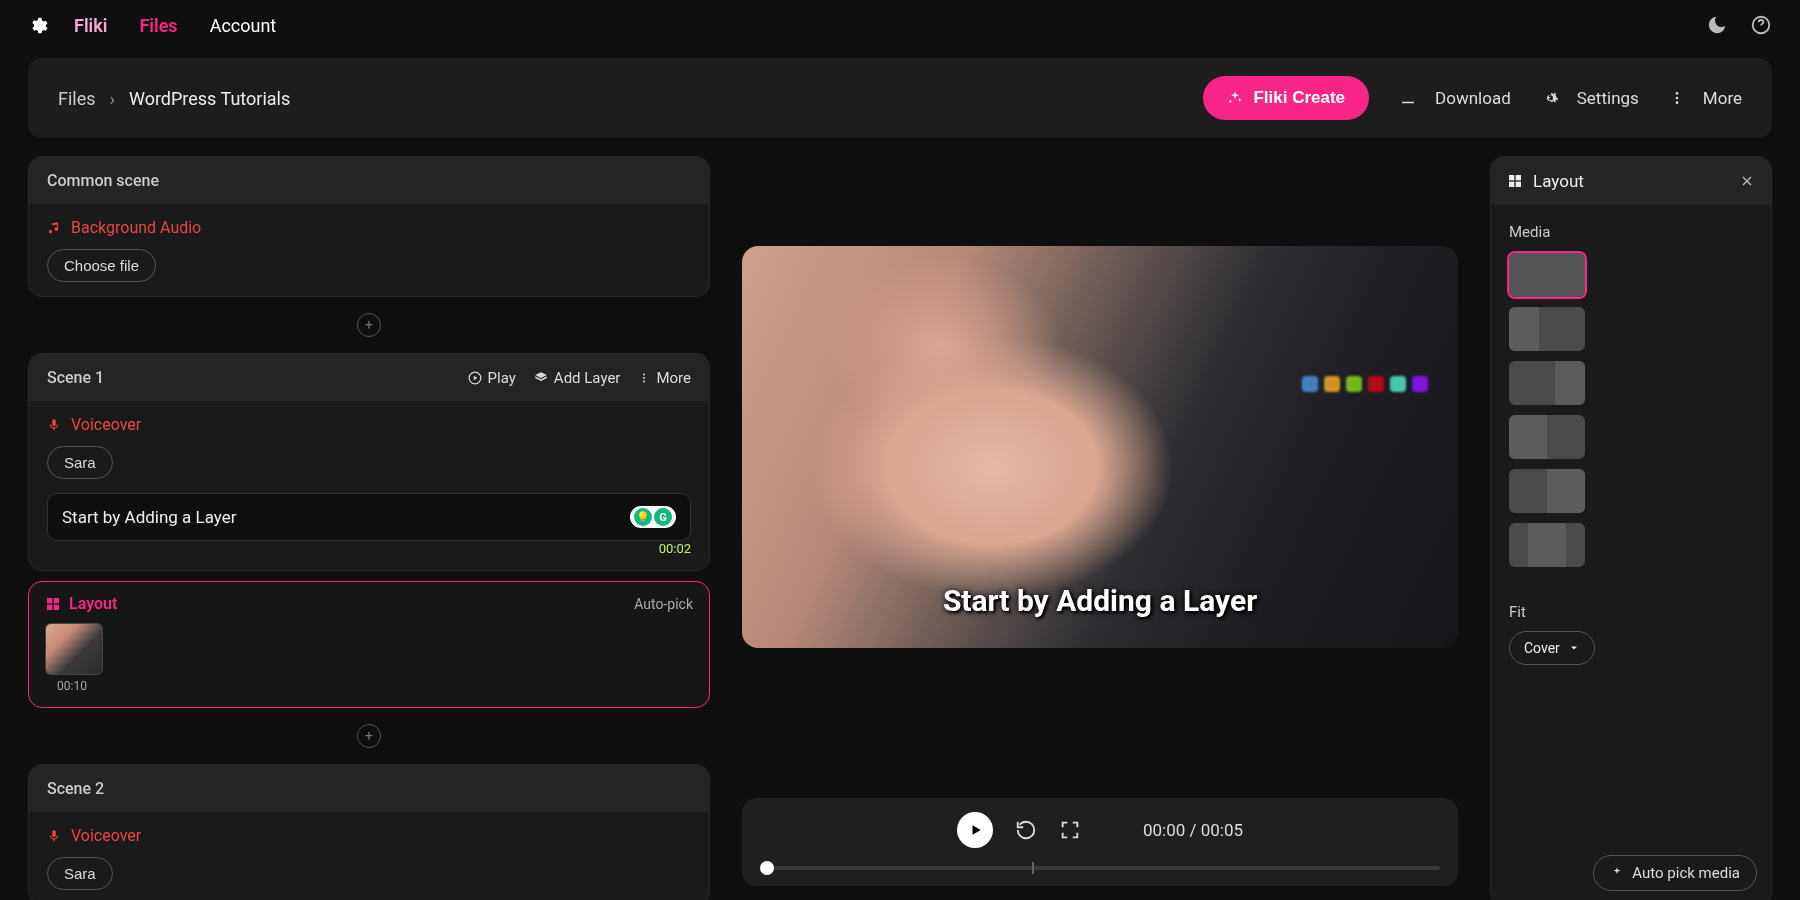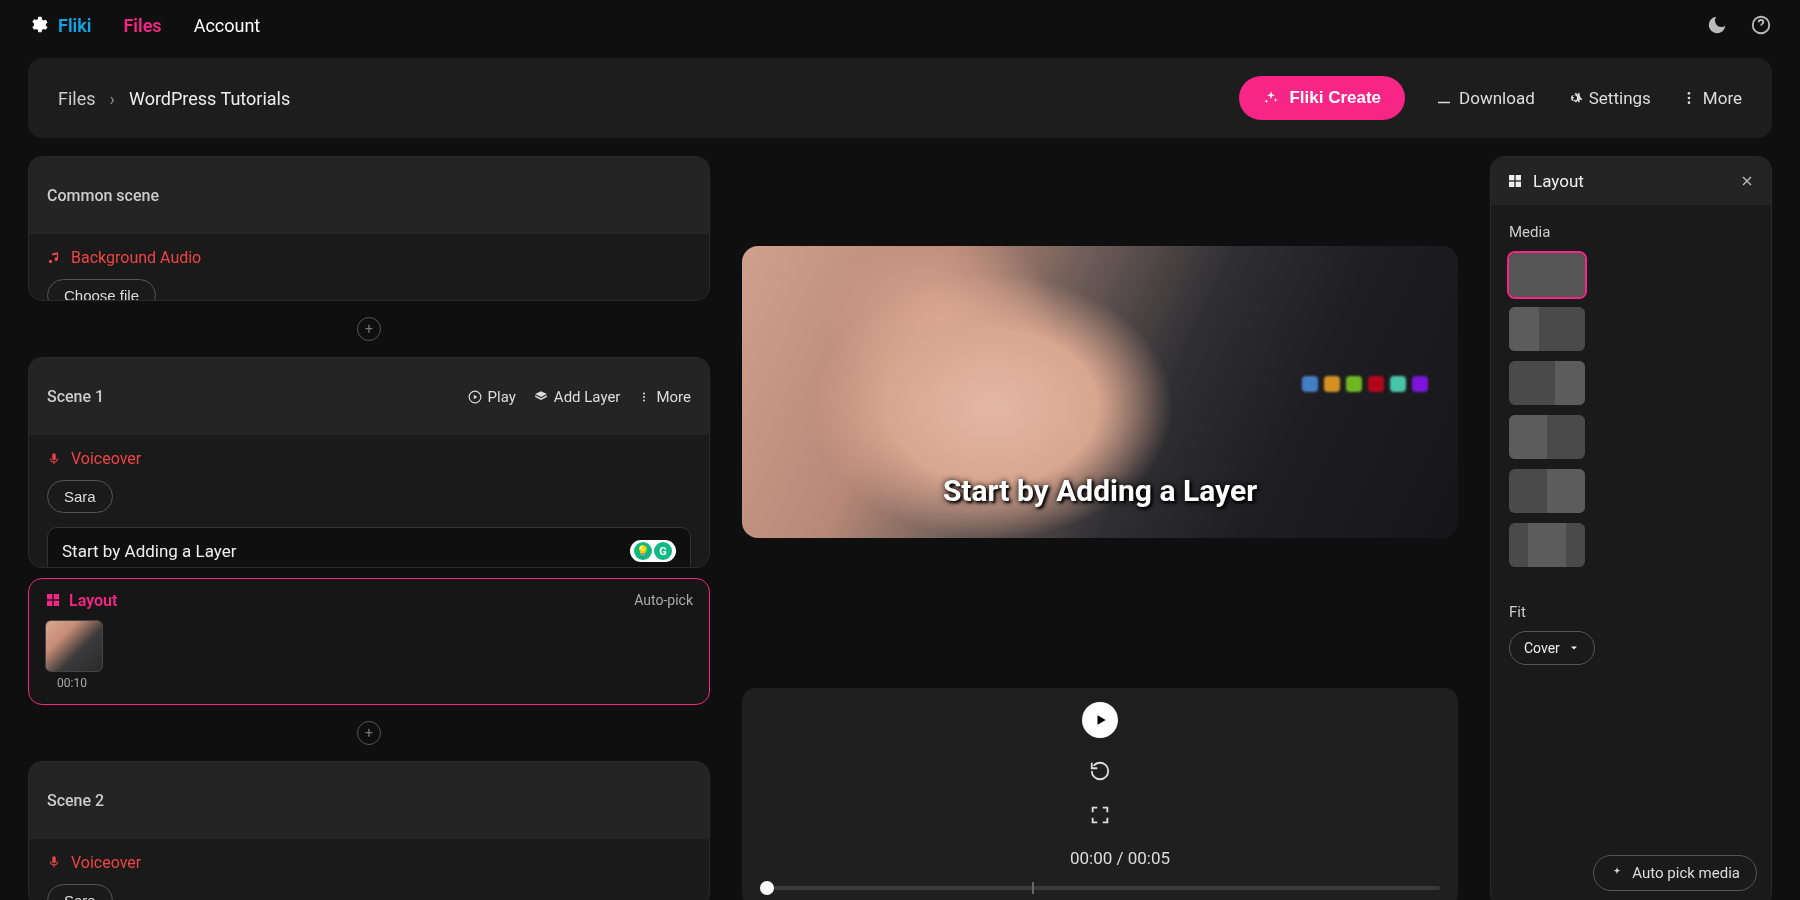--- a/index.html
+++ b/index.html
@@ -20,7 +20,7 @@
   padding: 14px 28px;
   gap: 32px;
 }
-.logo-group { display: flex; align-items: flex-start; gap: 10px; font-weight: 600; font-size: 18px; color: #0ea5e9; }
+.logo-group { display: flex; align-items: flex-end; gap: 26px; font-weight: 600; font-size: 18px; color: #f9a8d4; }
 .gear-icon { width: 20px; height: 20px; }
 .nav-link { font-size: 18px; color: #fff; cursor: pointer; }
 .nav-link.active { color: #f72585; font-weight: 600; }

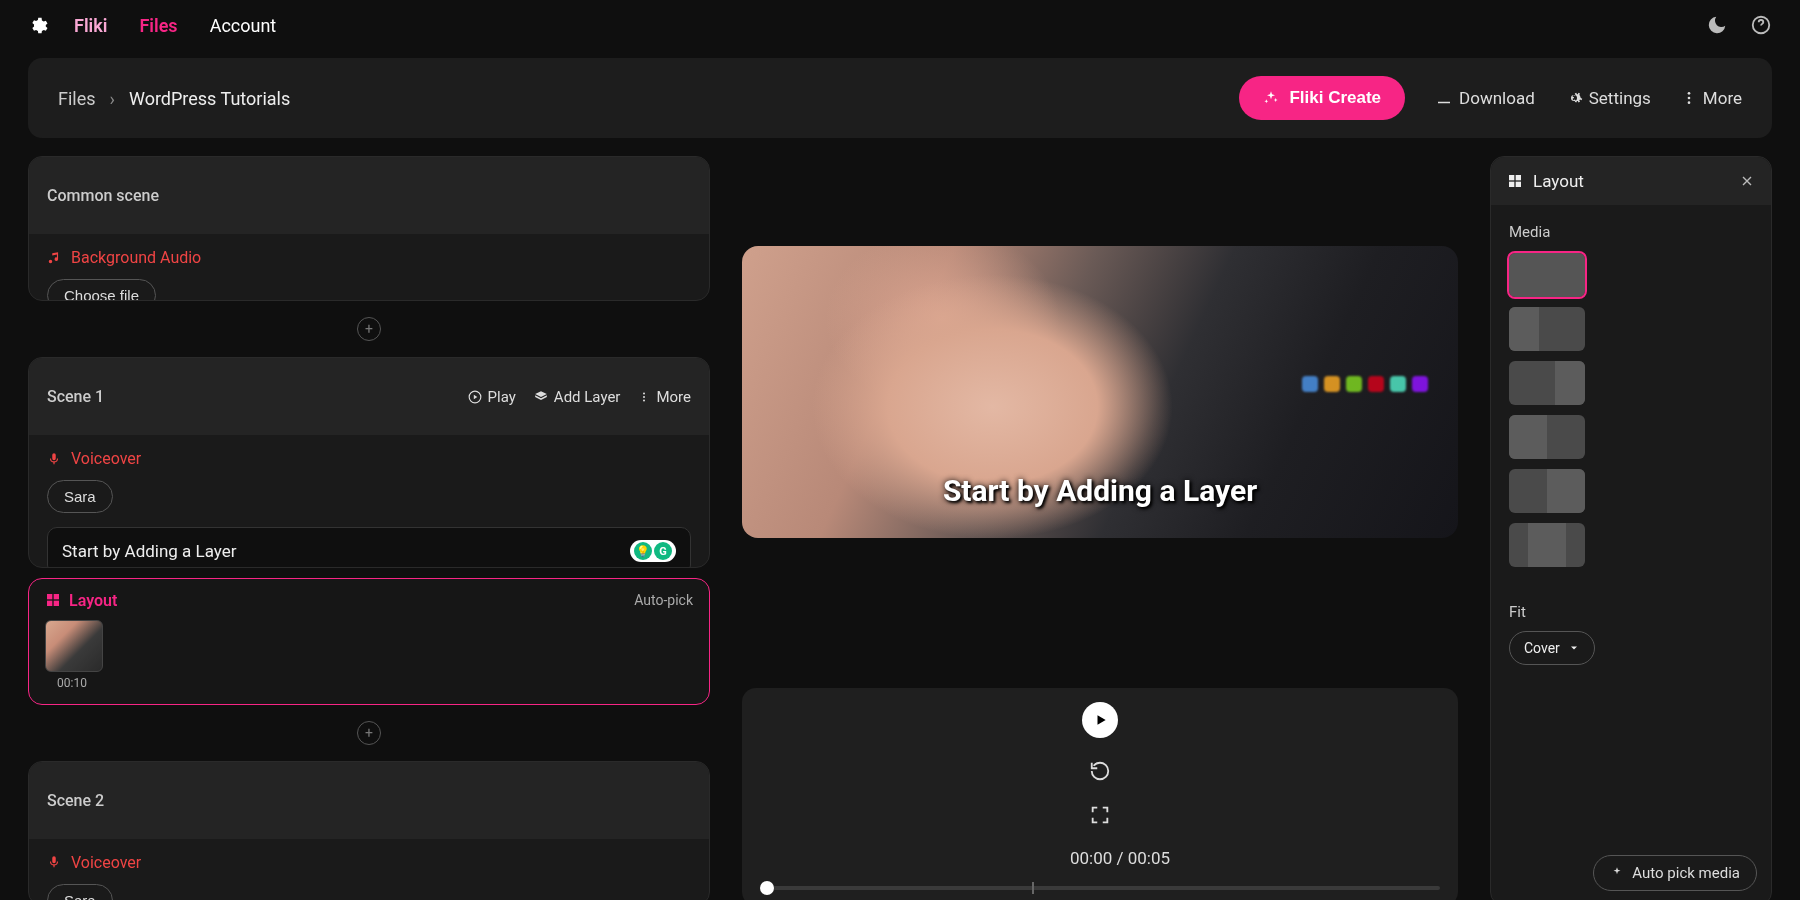--- a/index.html
+++ b/index.html
@@ -54,7 +54,7 @@
   gap: 10px;
   cursor: pointer;
 }
-.tool-link { display: flex; align-items: center; gap: 6px; font-size: 17px; color: #ddd; cursor: pointer; }
+.tool-link { display: flex; align-items: center; gap: 18px; font-size: 17px; color: #ddd; cursor: pointer; }
 
 
 .main {

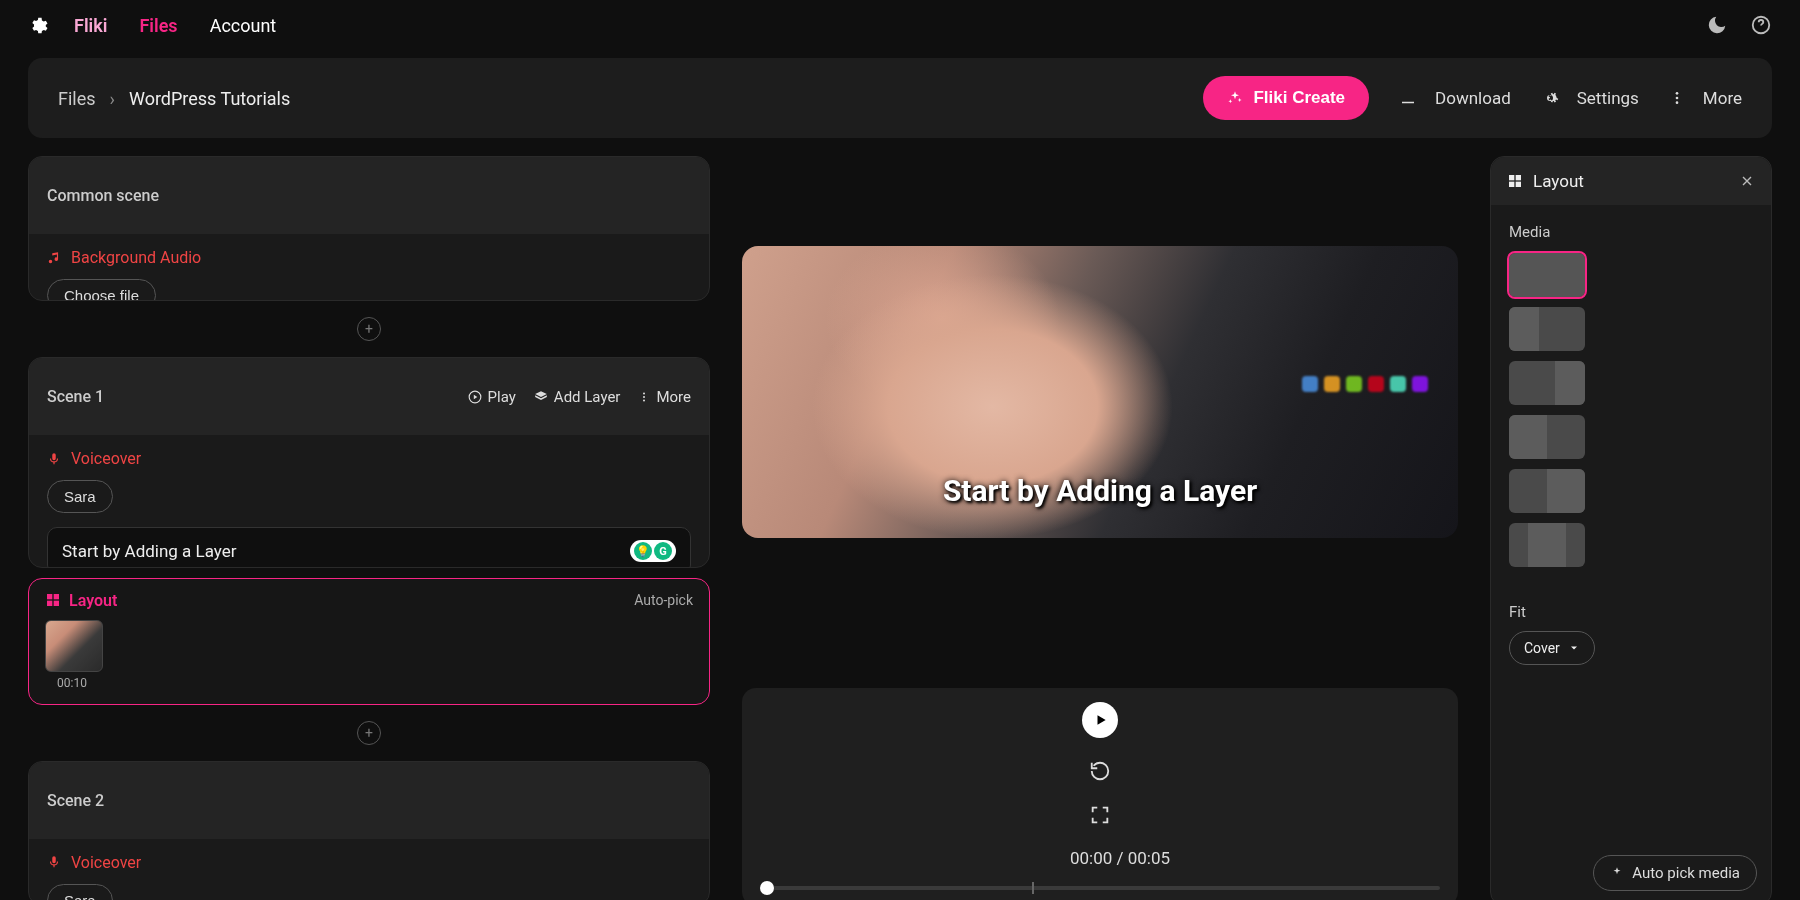--- a/index.html
+++ b/index.html
@@ -76,7 +76,7 @@
 }
 .card-header {
   background: #242424;
-  padding: 29px 18px;
+  padding: 14px 18px;
   display: flex;
   align-items: center;
   font-size: 16px;

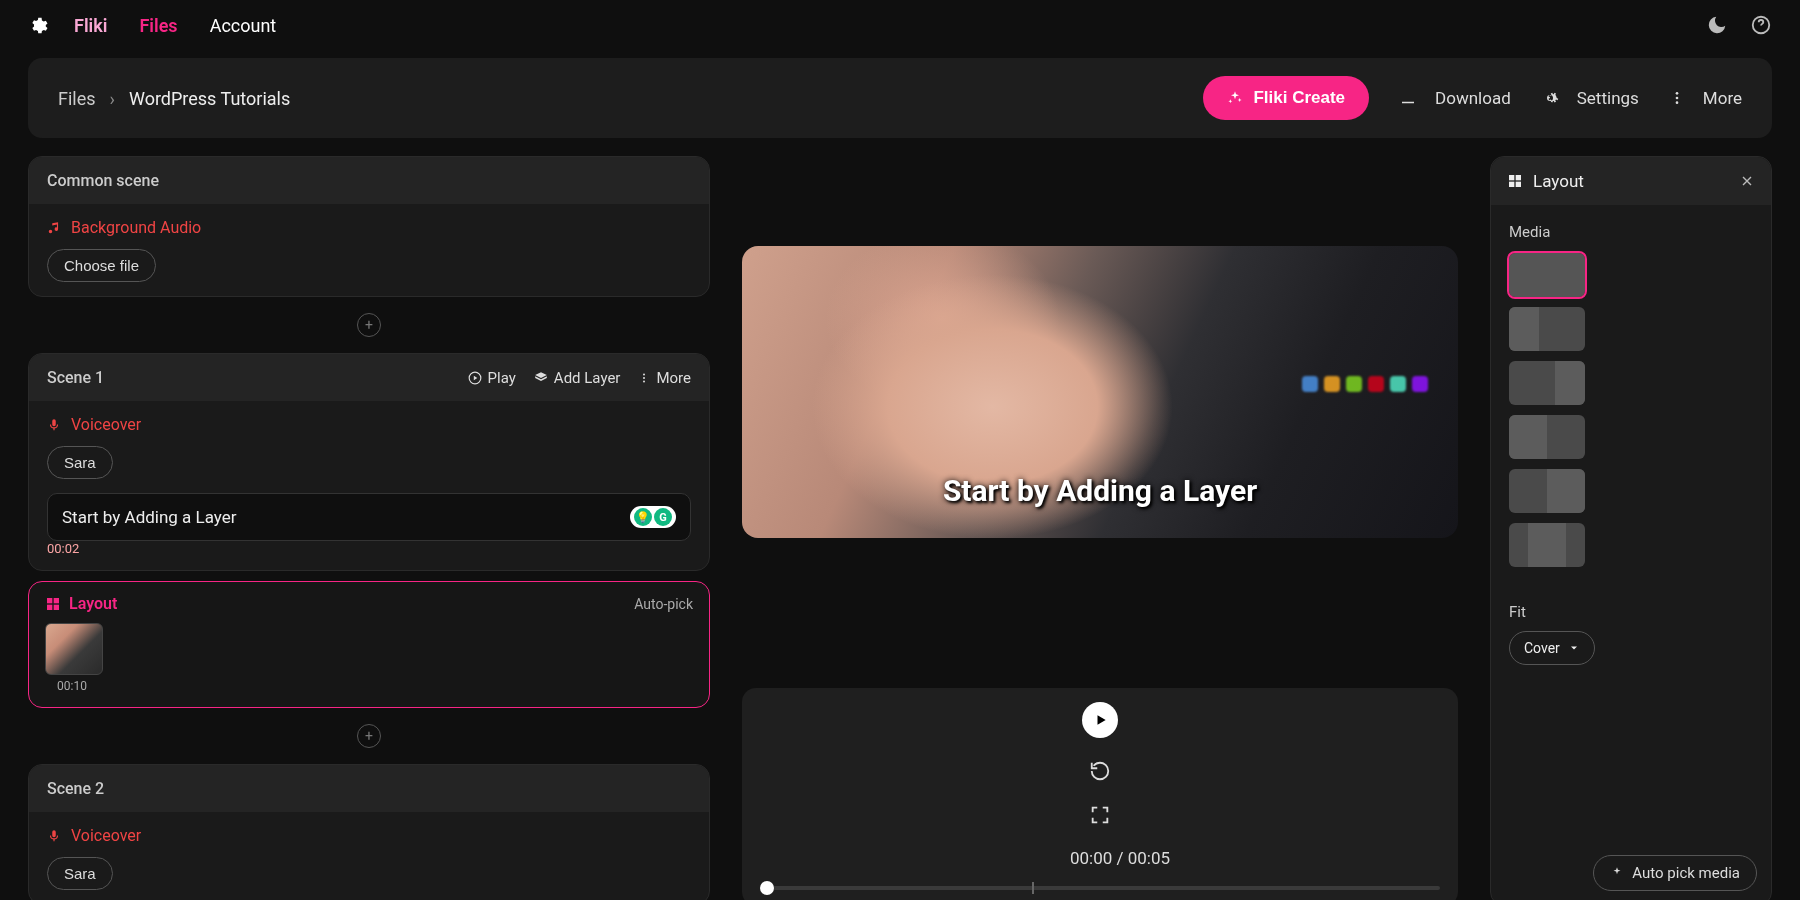--- a/index.html
+++ b/index.html
@@ -119,7 +119,7 @@
 }
 .gram-badge .g1 { width: 18px; height: 18px; border-radius: 50%; background: #10b981; display:flex;align-items:center;justify-content:center;color:#fff;font-size:11px;font-weight:700; }
 .gram-badge .g2 { width: 18px; height: 18px; border-radius: 50%; background: #10b981; display:flex;align-items:center;justify-content:center;color:#fff;font-size:11px;font-weight:700; }
-.duration { color: #fca5a5; font-size: 13px; margin-top: 0; }
+.duration { text-align: right; color: #bef264; font-size: 13px; margin-top: 0; }
 
 .layout-section {
   border: 1px solid #f72585;

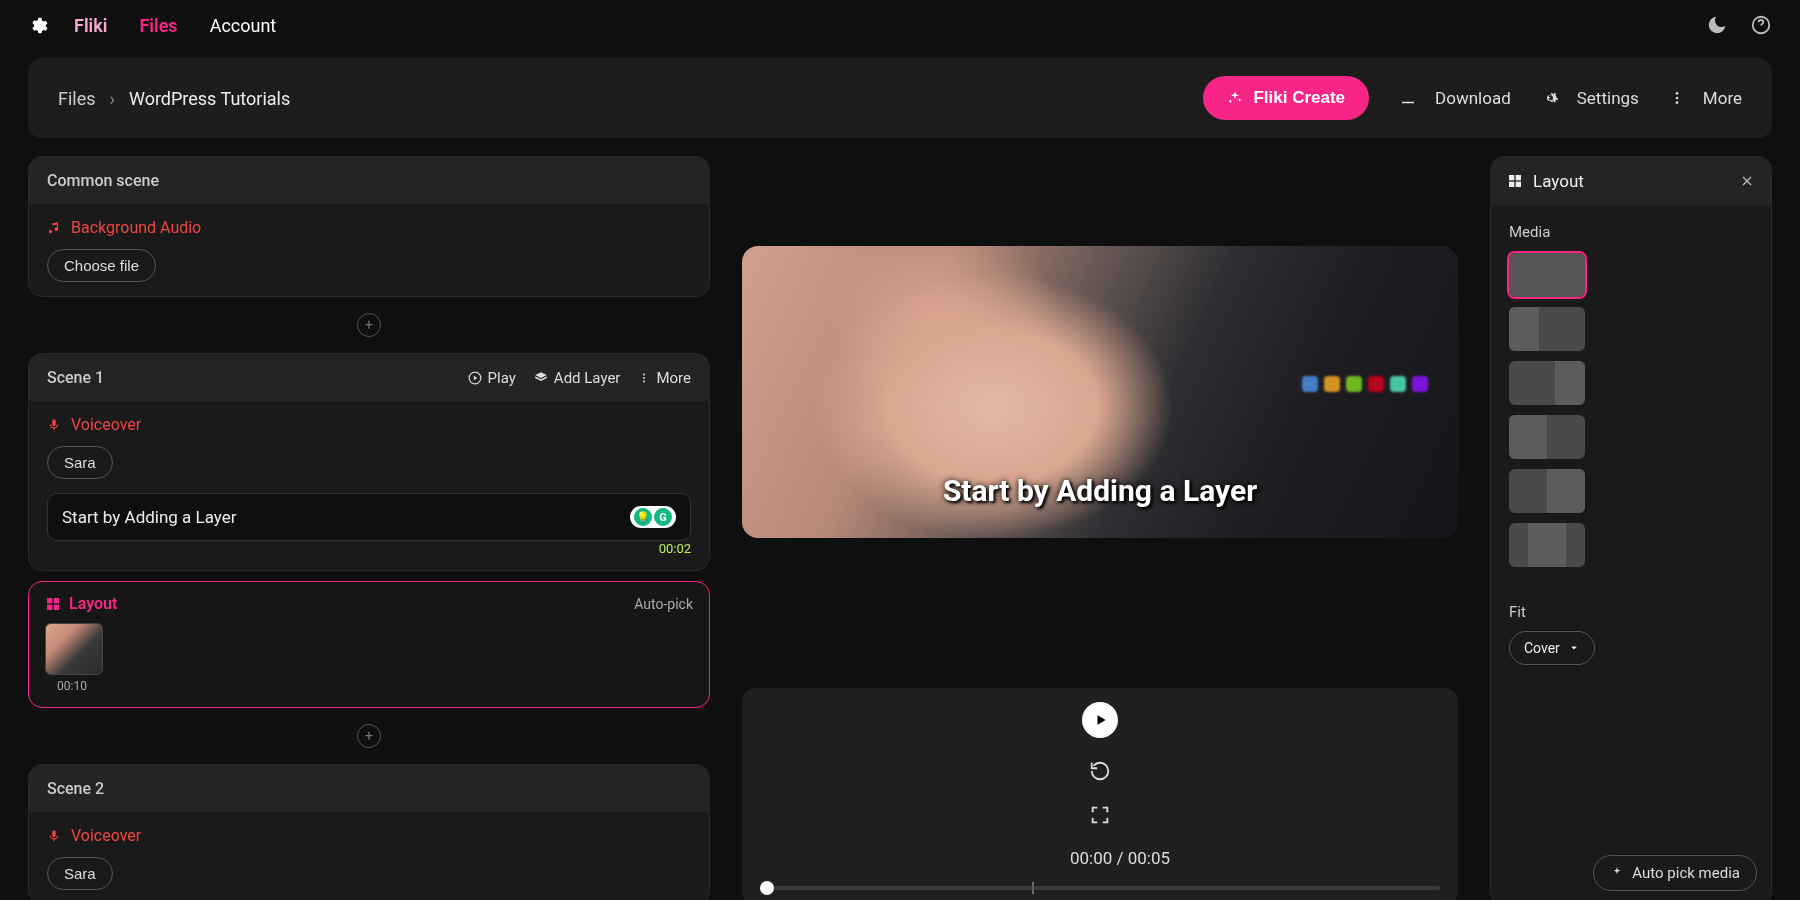--- a/index.html
+++ b/index.html
@@ -163,7 +163,7 @@
   border-radius: 14px;
   padding: 14px 18px;
 }
-.player-row { display: flex; align-items: center; gap: 22px; justify-content: center; flex-direction: column; }
+.player-row { display: flex; align-items: center; gap: 22px; justify-content: center; }
 .play-btn {
   width: 36px; height: 36px; border-radius: 50%; background: #fff;
   display: flex; align-items: center; justify-content: center; cursor: pointer;

